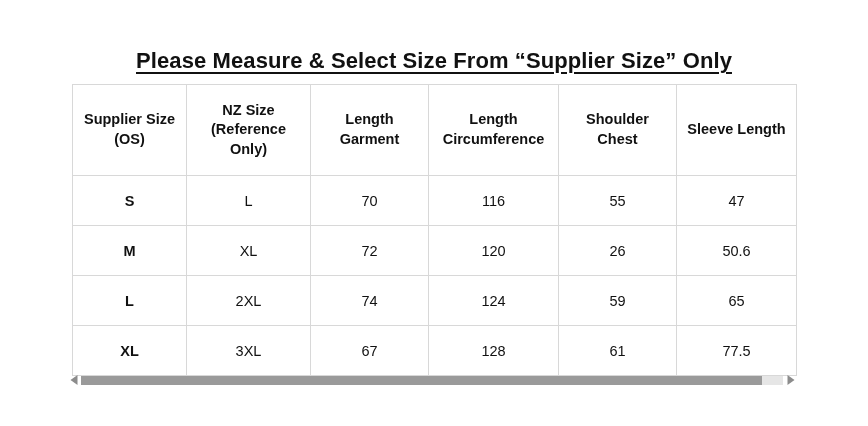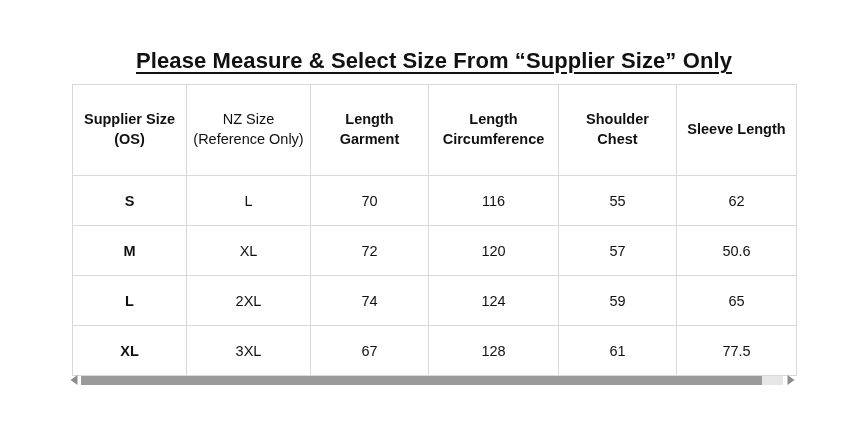--- a/index.html
+++ b/index.html
@@ -62,7 +62,7 @@
     padding: 4px 6px;
   }
   table.size-table thead th.soft {
-    font-weight: normal;
+    font-weight: bold;
   }
   table.size-table tbody td {
     height: 45px;

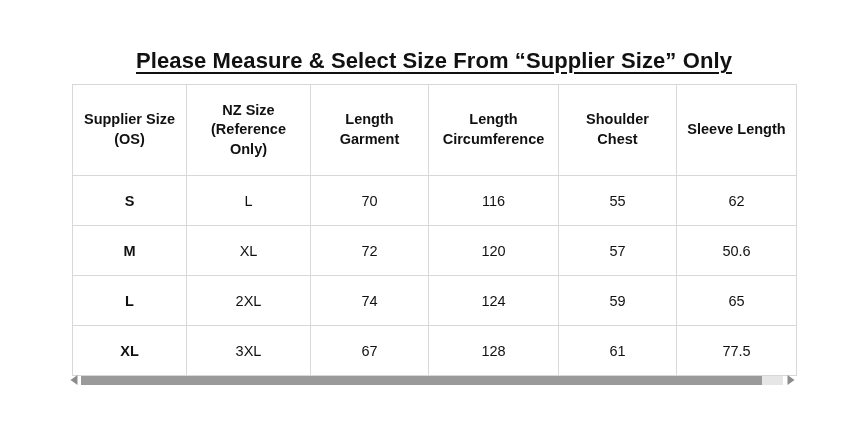--- a/index.html
+++ b/index.html
@@ -158,7 +158,7 @@
           <td>70</td>
           <td>116</td>
           <td>55</td>
-          <td>62</td>
+          <td>47</td>
         </tr>
         <tr>
           <td class="first-col">M</td>

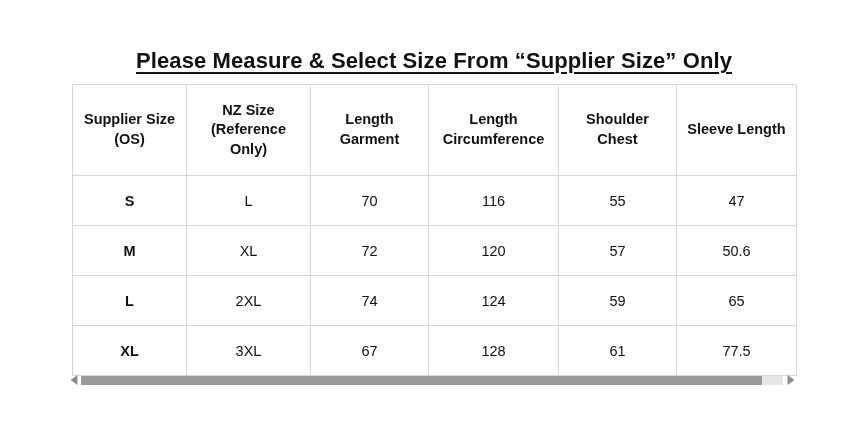--- a/index.html
+++ b/index.html
@@ -165,7 +165,7 @@
           <td>XL</td>
           <td>72</td>
           <td>120</td>
-          <td>57</td>
+          <td>26</td>
           <td>50.6</td>
         </tr>
         <tr>

